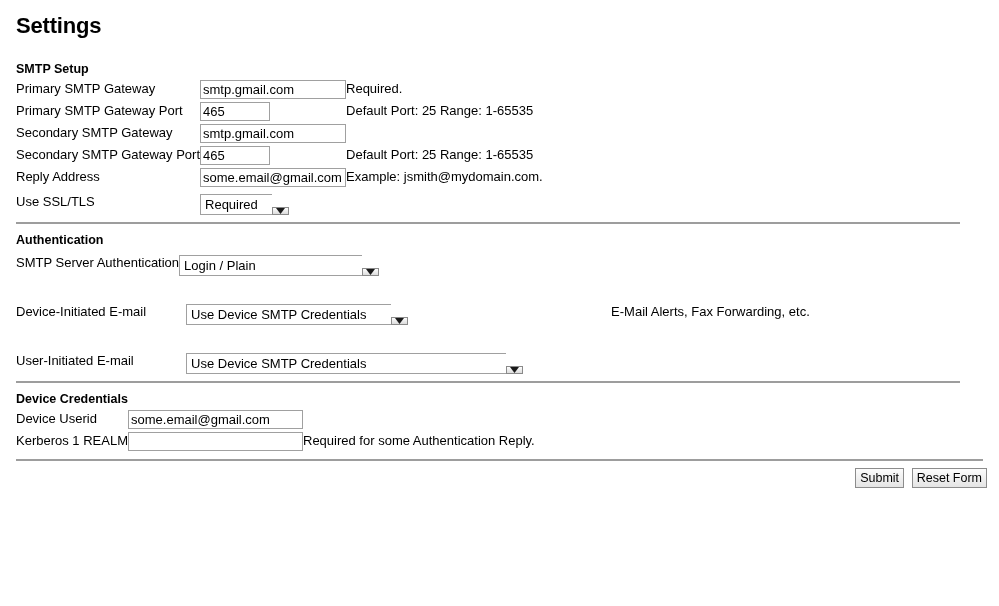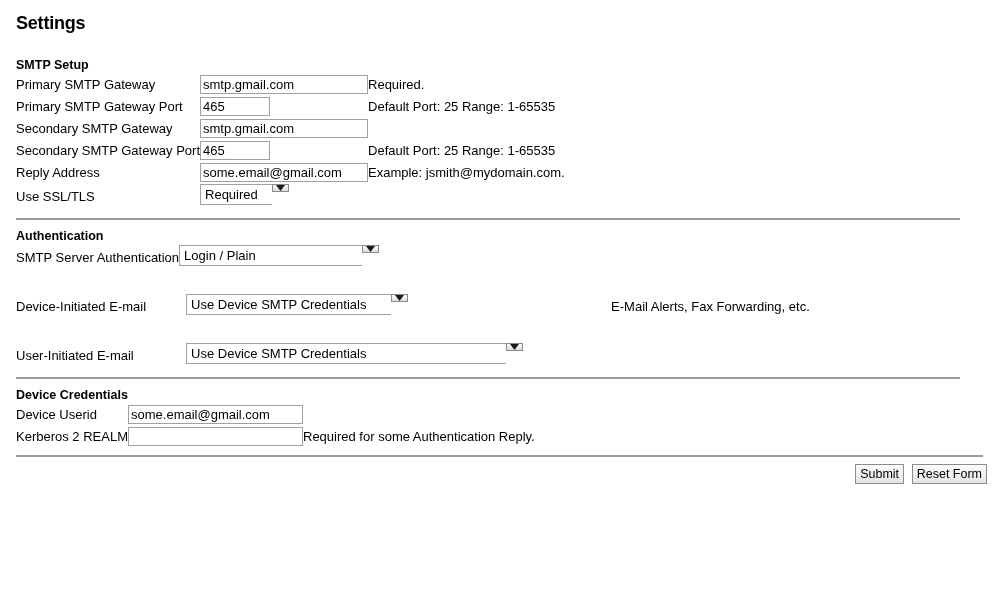--- a/index.html
+++ b/index.html
@@ -23,7 +23,7 @@
     padding: 0 8px;
   }
   h1.page-title {
-    font-size: 18px;
+    font-size: 22px;
     font-weight: bold;
     margin: 14px 0 0 8px;
     letter-spacing: -0.2px;

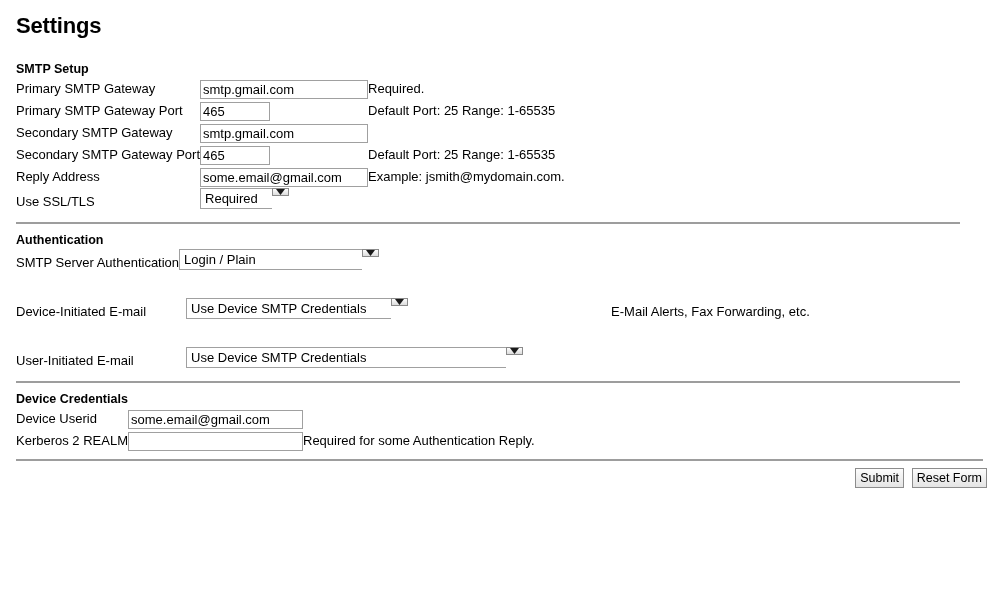--- a/index.html
+++ b/index.html
@@ -91,7 +91,7 @@
     text-overflow: clip;
     white-space: nowrap;
   }
-  .w-long { width: 168px; }
+  .w-long { width: 146px; }
   .w-short { width: 70px; }
   .w-cred { width: 175px; }
 

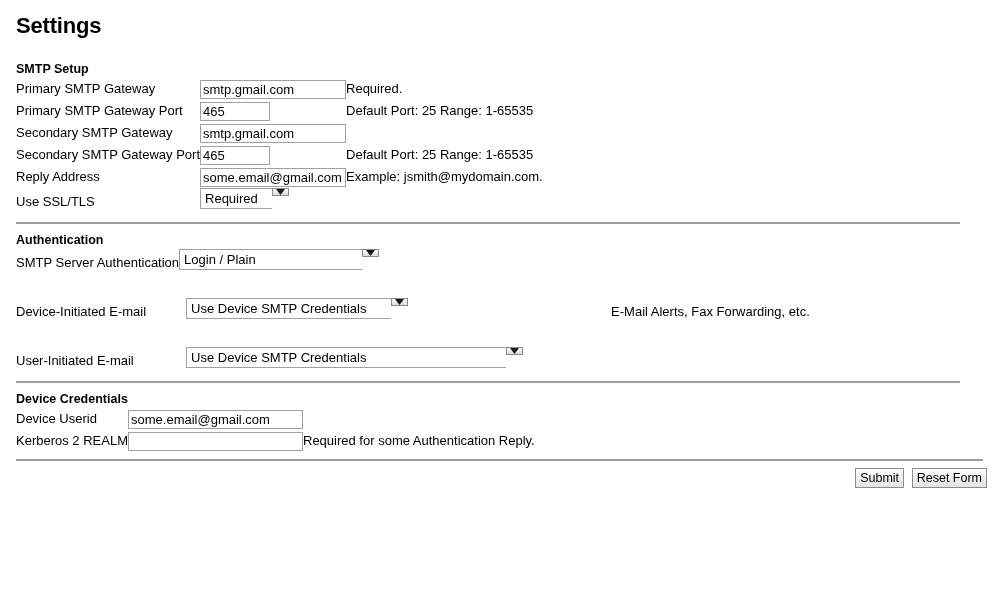--- a/index.html
+++ b/index.html
@@ -104,7 +104,7 @@
   
   .sel {
     display: inline-flex;
-    align-items: flex-start;
+    align-items: flex-end;
     vertical-align: middle;
     height: 27px;
   }

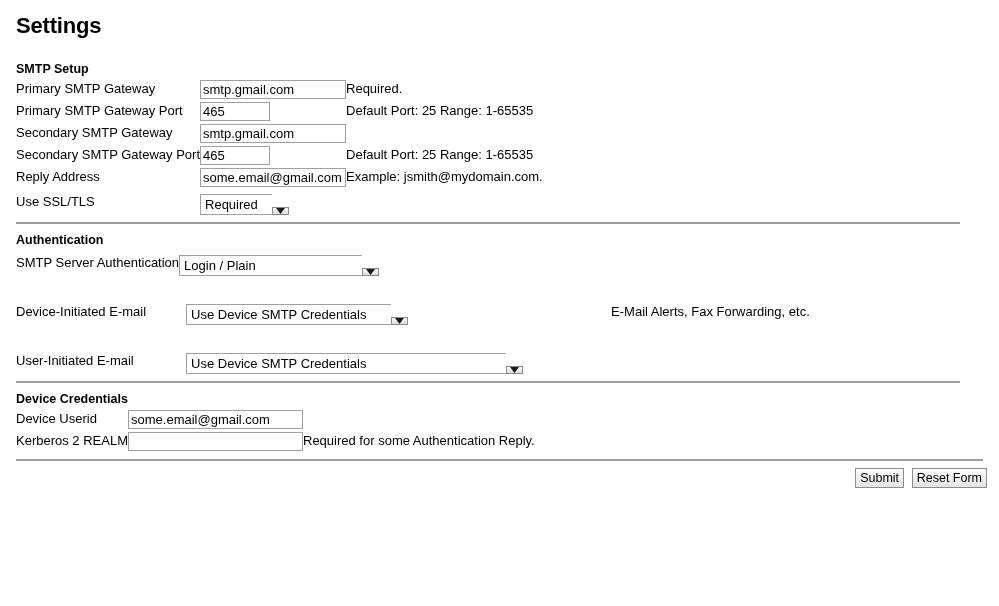--- a/index.html
+++ b/index.html
@@ -313,7 +313,7 @@
         <td class="hint"></td>
       </tr>
       <tr>
-        <td class="label">Kerberos 2 REALM</td>
+        <td class="label">Kerberos 1 REALM</td>
         <td>
           <span class="inp w-cred"></span>
         </td>

